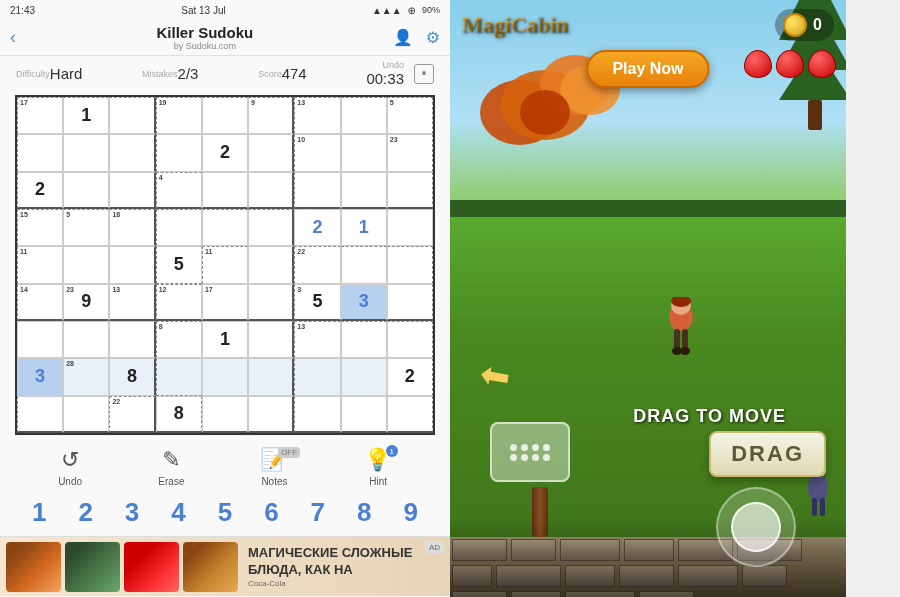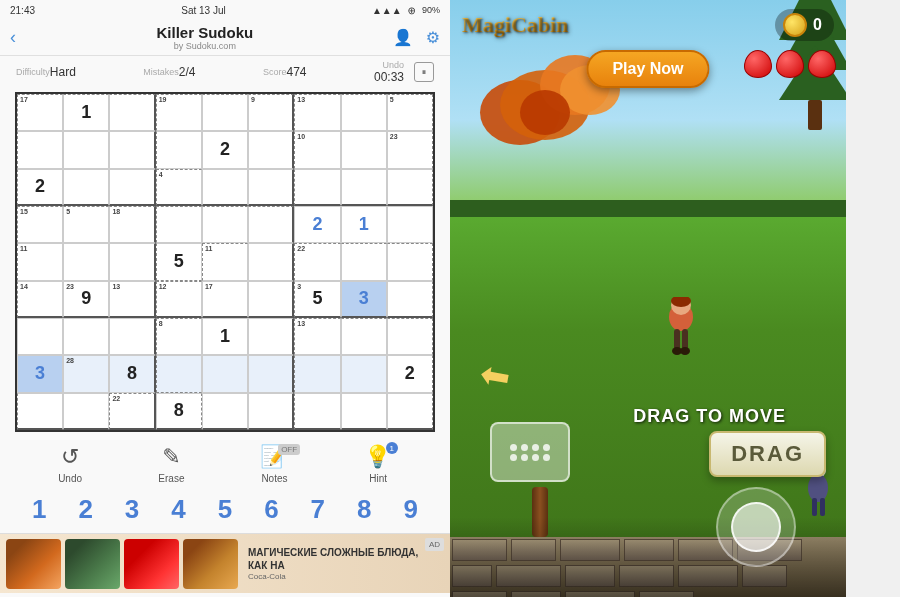--- a/index.html
+++ b/index.html
@@ -88,7 +88,7 @@
 
     .stat-item { display: flex; flex-direction: row; align-items: center; }
     .stat-label { font-size: 9px; color: #aaa; }
-    .stat-value { font-size: 12px; color: #333; font-weight: 500; }
+    .stat-value { font-size: 15px; color: #333; font-weight: 500; }
 
     #pause-btn {
       display: flex;

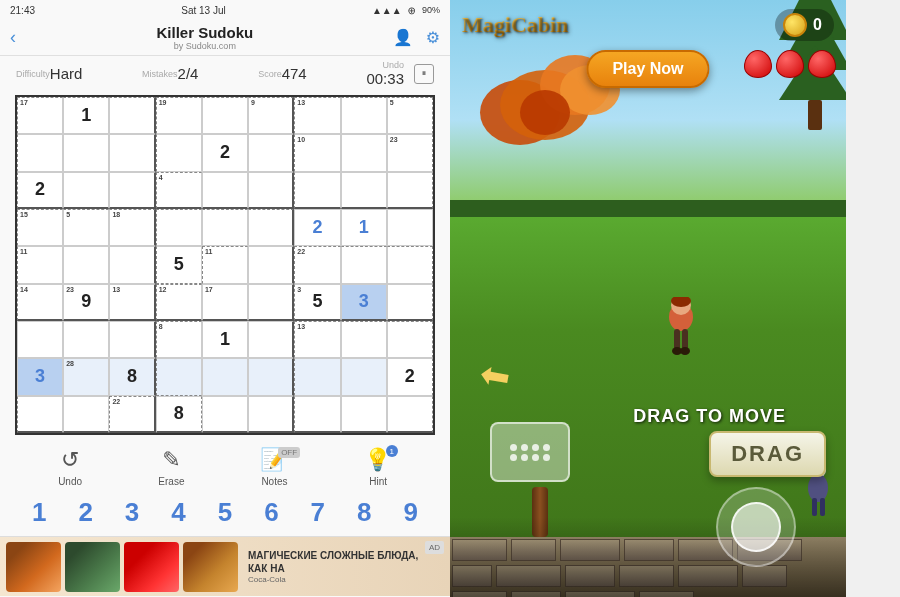--- a/index.html
+++ b/index.html
@@ -628,7 +628,7 @@
     </div>
     <div class="stat-item">
       <span class="stat-label">Mistakes</span>
-      <span class="stat-value">2/4</span>
+      <span class="stat-value">2/3</span>
     </div>
     <div class="stat-item">
       <span class="stat-label">Score</span>

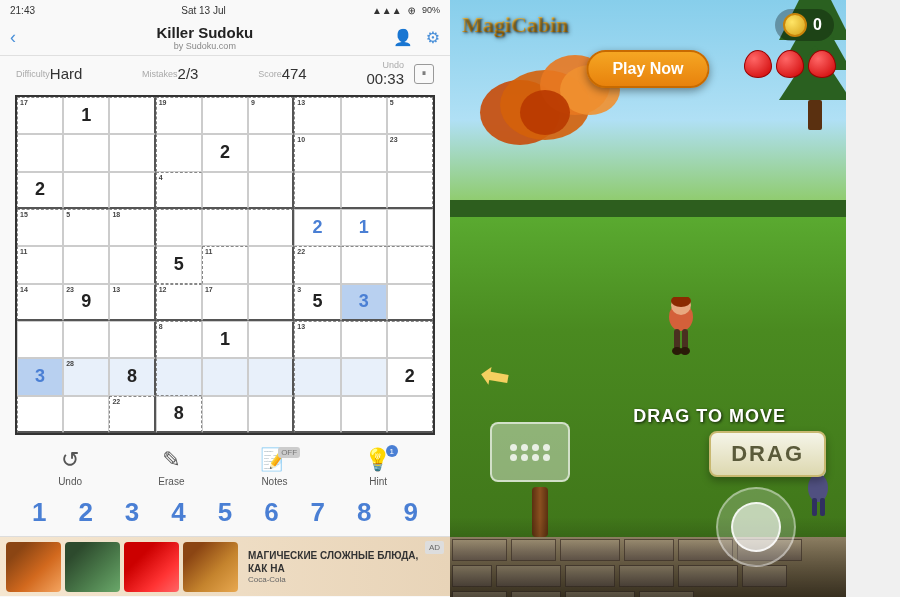--- a/index.html
+++ b/index.html
@@ -273,7 +273,7 @@
     }
 
     .ad-text-block .ad-headline {
-      font-size: 10px;
+      font-size: 13px;
       font-weight: 600;
       color: #333;
       line-height: 1.3;

